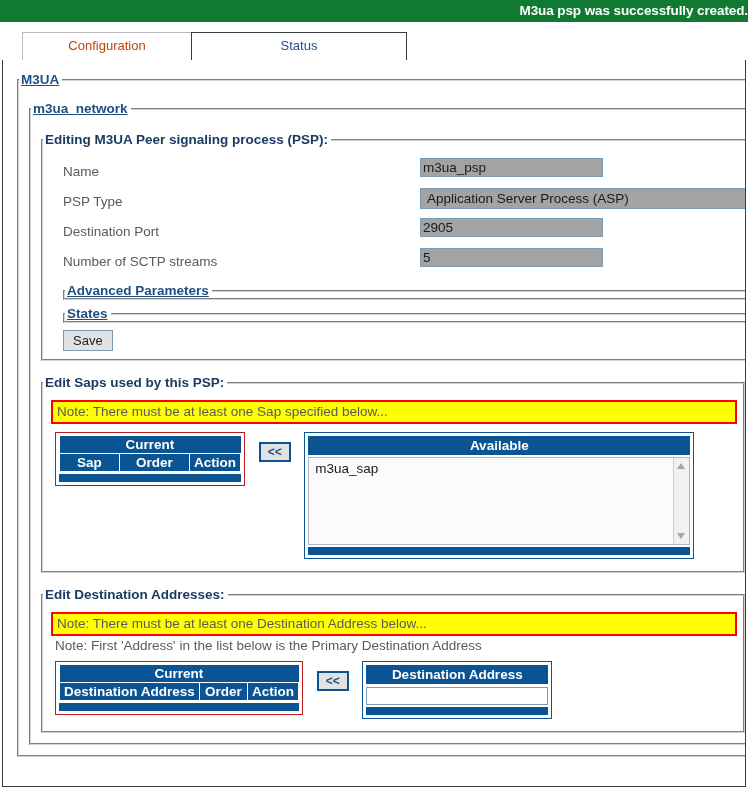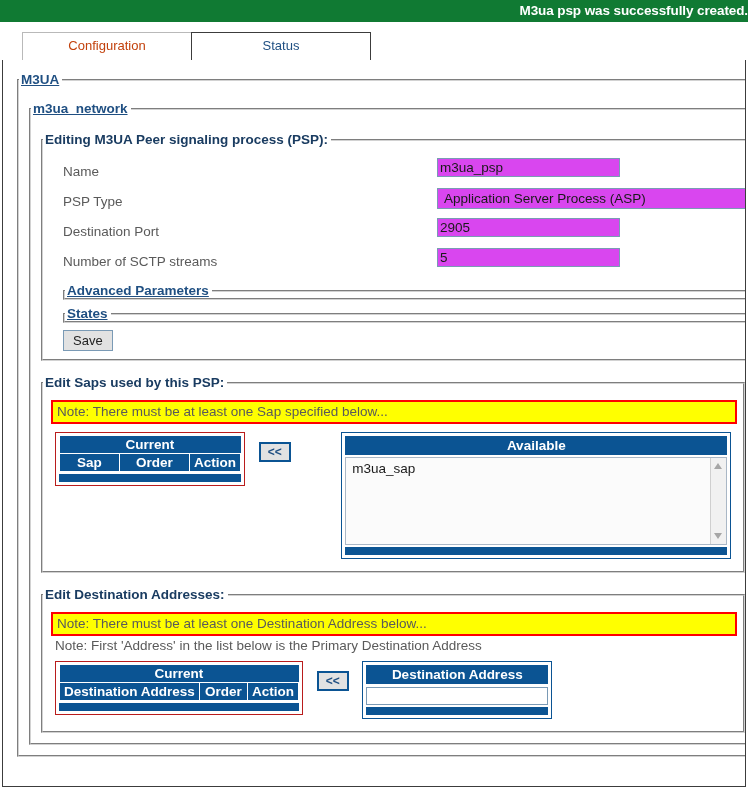--- a/index.html
+++ b/index.html
@@ -57,7 +57,7 @@
     border-color: #b9b9b9;
   }
   .tab.inactive {
-    width: 180px;
+    width: 216px;
     color: #1f4f82;
     border-color: #3c3c3c;
   }

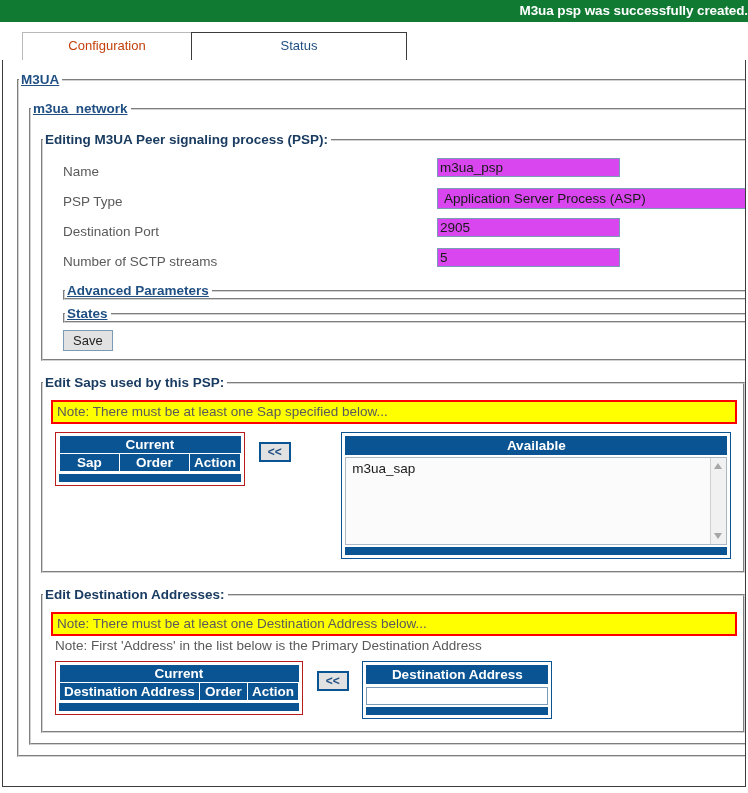--- a/index.html
+++ b/index.html
@@ -133,13 +133,13 @@
   }
   .ctl {
     position: absolute;
-    left: 394px;
+    left: 377px;
     top: 1px;
     box-sizing: border-box;
     font-family: "Liberation Sans", sans-serif;
     font-size: 13.5px;
     color: #1a1a1a;
-    background: #d946ef;
+    background: #a3a3a3;
   }
   input.ctl {
     width: 183px;

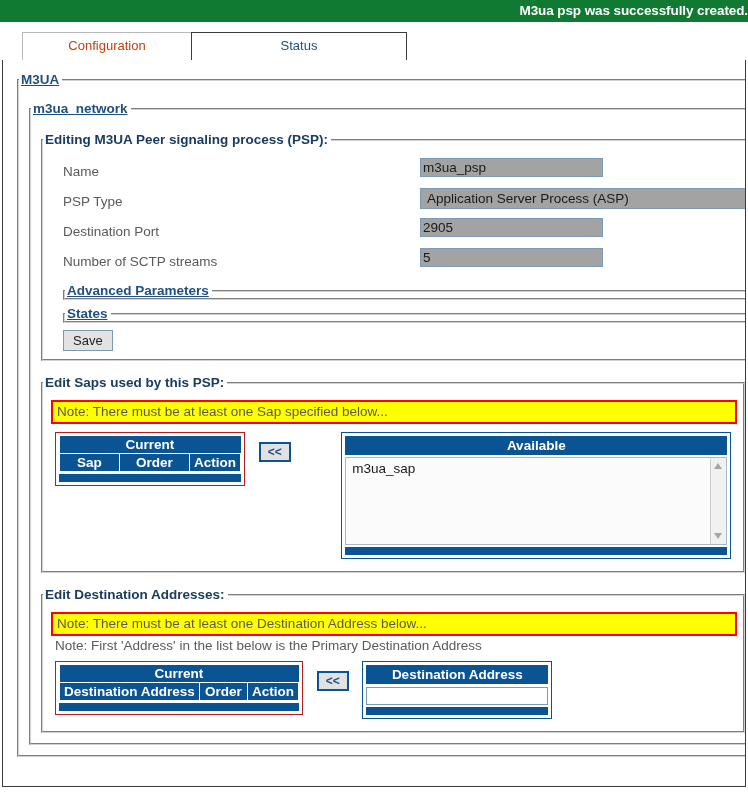--- a/index.html
+++ b/index.html
@@ -257,7 +257,6 @@
     padding: 3px;
     box-sizing: border-box;
     width: 390px;
-    margin-left: 37px;
   }
   .avail-head {
     background: #0b5493;

